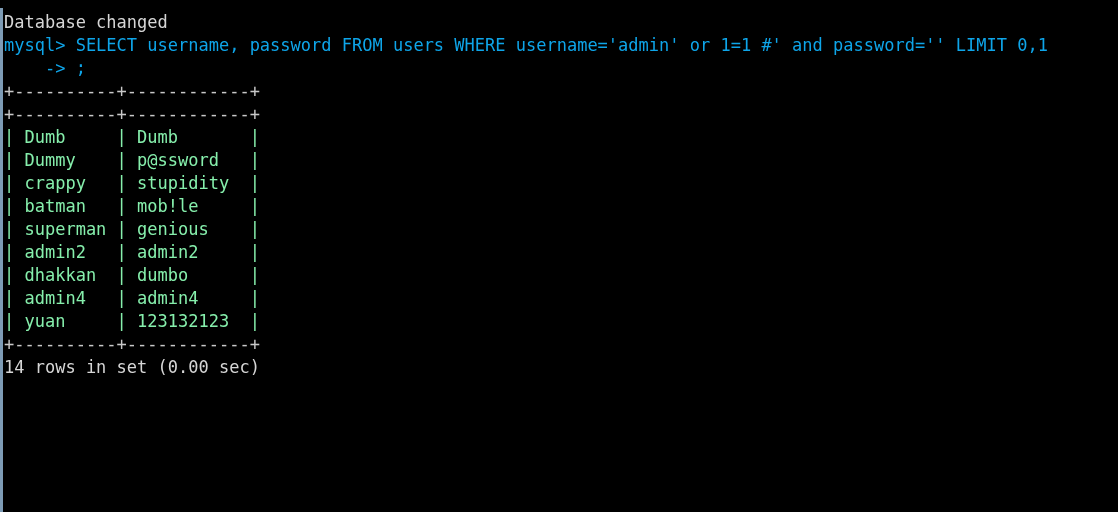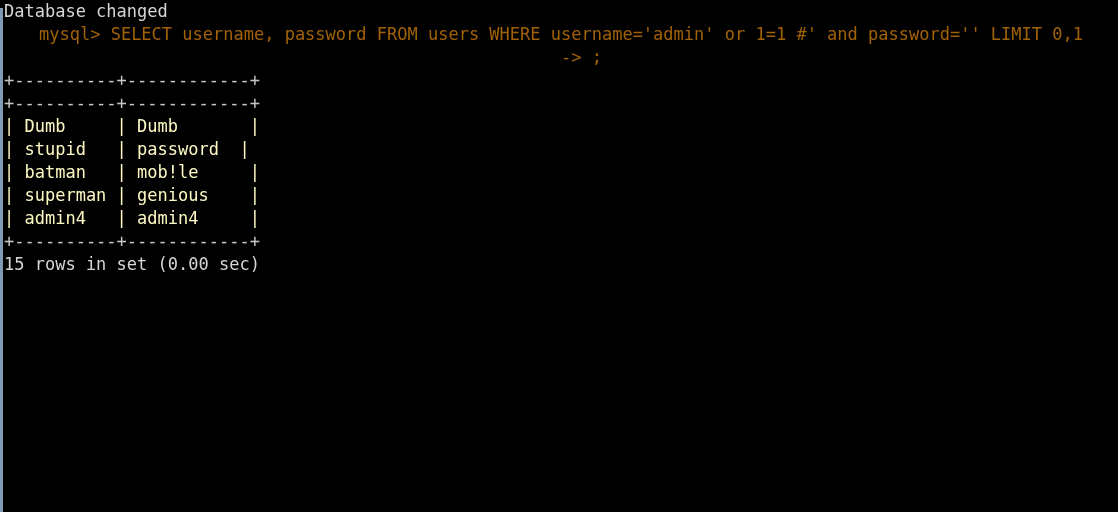--- a/index.html
+++ b/index.html
@@ -36,7 +36,7 @@
     top: 0px;
     width: 1118px;
     height: 512px;
-    padding: 0 0 0 4px;
+    padding: 11px 0 0 4px;
     box-sizing: border-box;
   }
   .line {

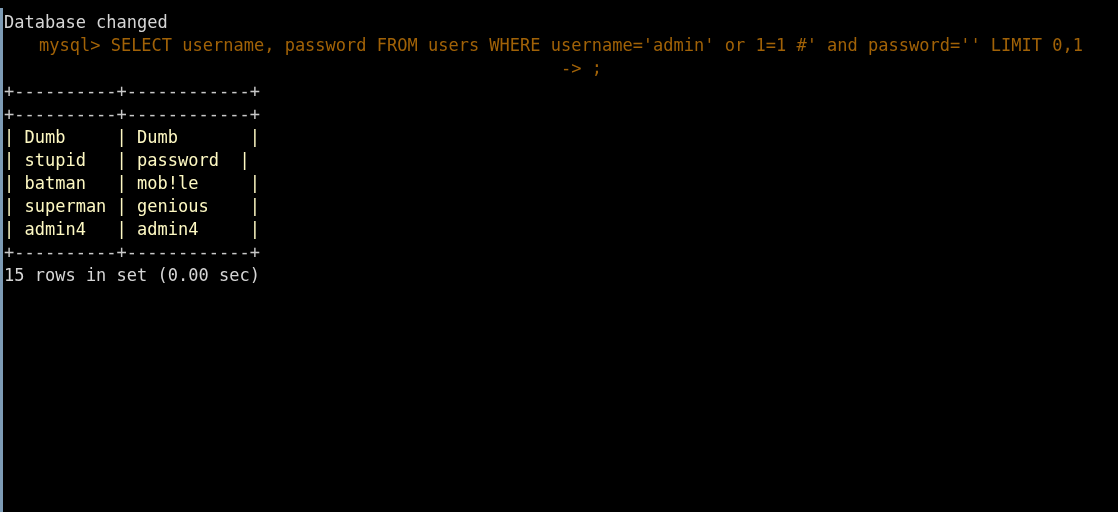--- a/index.html
+++ b/index.html
@@ -56,8 +56,7 @@
     color: #fef9c3;
   }
   .prompt-line {
-    color: #a16207;
-    text-align: center;
+    color: #0ea5e9;
   }
   .status-line {
     color: #d6d6d6;

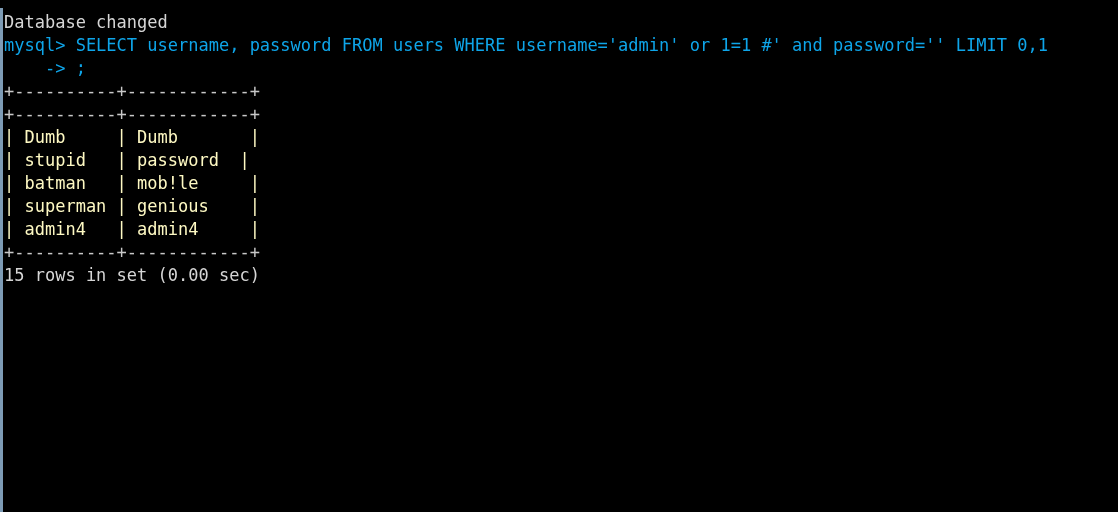--- a/index.html
+++ b/index.html
@@ -53,7 +53,7 @@
     color: #c8c8c8;
   }
   .row-line {
-    color: #fef9c3;
+    color: #86efac;
   }
   .prompt-line {
     color: #0ea5e9;

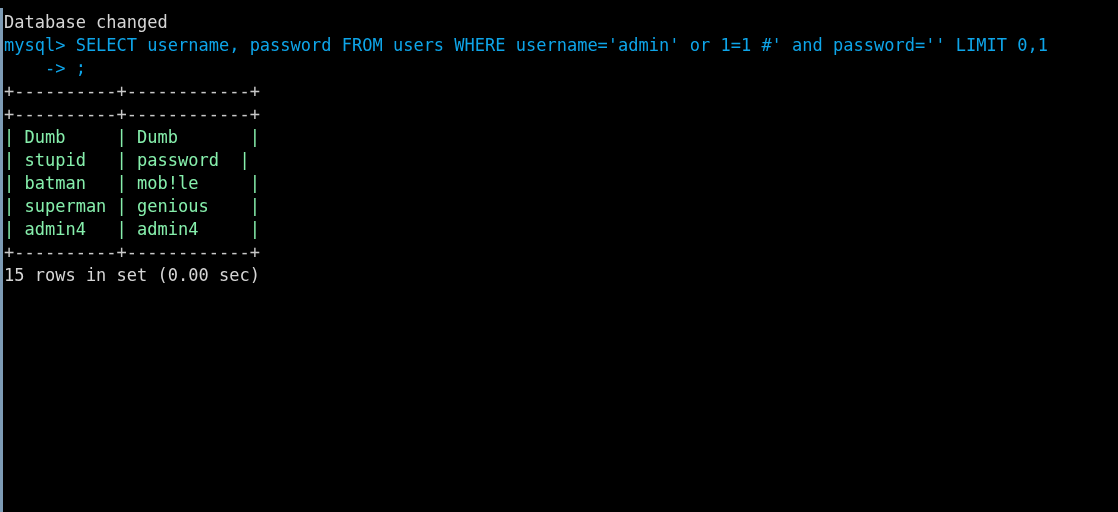--- a/index.html
+++ b/index.html
@@ -88,6 +88,7 @@
       <span class="line rule">+----------+------------+</span>
 
       <span class="line row-line">| Dumb     | Dumb       |</span>
+      <span class="line row-line">| Dummy    | p@ssword   |</span>
       <span class="line row-line">| stupid   | password  |</span>
       <span class="line row-line">| batman   | mob!le     |</span>
       <span class="line row-line">| superman | genious    |</span>

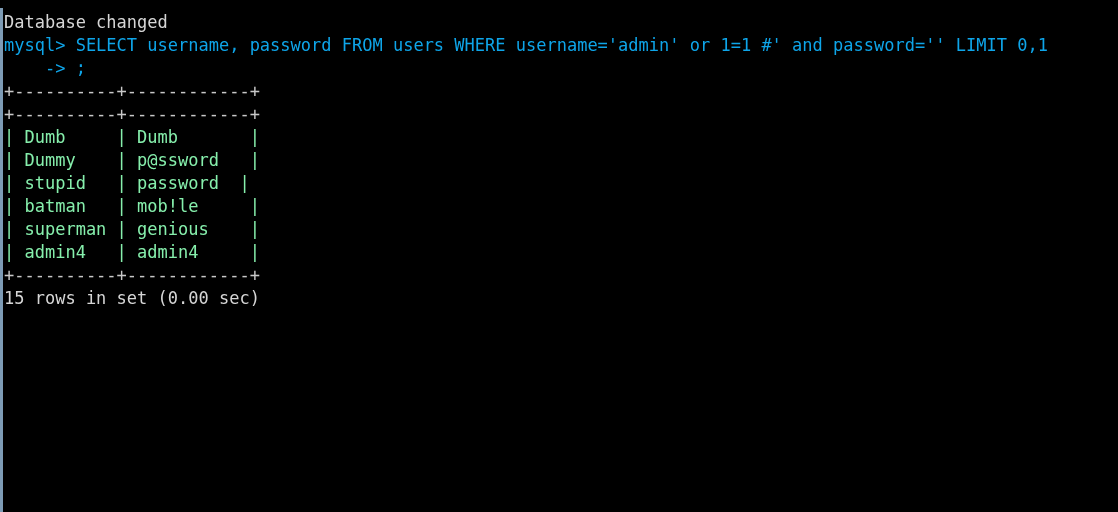--- a/index.html
+++ b/index.html
@@ -89,7 +89,7 @@
 
       <span class="line row-line">| Dumb     | Dumb       |</span>
       <span class="line row-line">| Dummy    | p@ssword   |</span>
-      <span class="line row-line">| stupid   | password  |</span>
+      <span class="line row-line">| crappy   | stupidity  |</span>
       <span class="line row-line">| batman   | mob!le     |</span>
       <span class="line row-line">| superman | genious    |</span>
       <span class="line row-line">| admin4   | admin4     |</span>

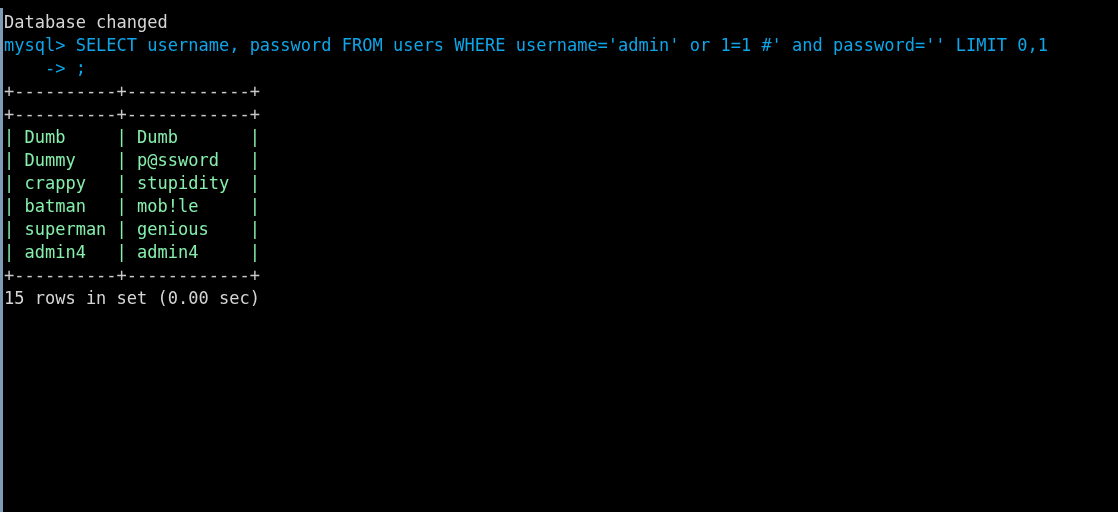--- a/index.html
+++ b/index.html
@@ -92,6 +92,7 @@
       <span class="line row-line">| crappy   | stupidity  |</span>
       <span class="line row-line">| batman   | mob!le     |</span>
       <span class="line row-line">| superman | genious    |</span>
+      <span class="line row-line">| admin2   | admin2     |</span>
       <span class="line row-line">| admin4   | admin4     |</span>
 
       <span class="line rule">+----------+------------+</span>

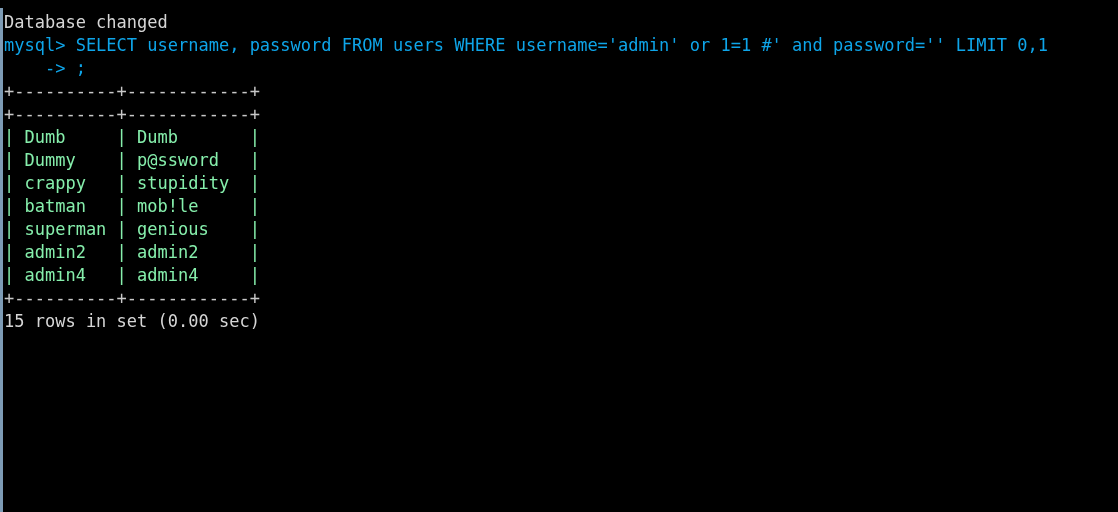--- a/index.html
+++ b/index.html
@@ -93,6 +93,7 @@
       <span class="line row-line">| batman   | mob!le     |</span>
       <span class="line row-line">| superman | genious    |</span>
       <span class="line row-line">| admin2   | admin2     |</span>
+      <span class="line row-line">| dhakkan  | dumbo      |</span>
       <span class="line row-line">| admin4   | admin4     |</span>
 
       <span class="line rule">+----------+------------+</span>

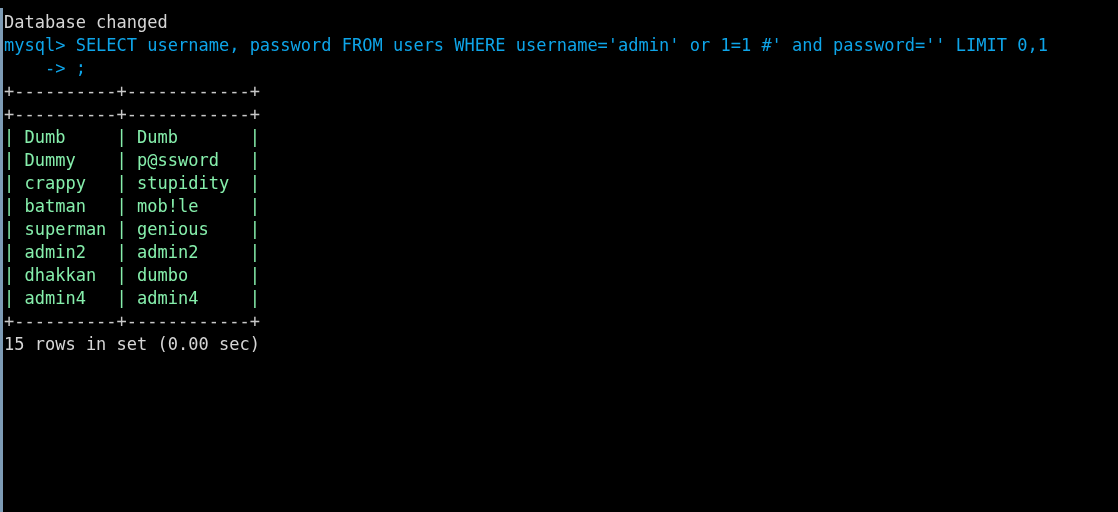--- a/index.html
+++ b/index.html
@@ -95,6 +95,7 @@
       <span class="line row-line">| admin2   | admin2     |</span>
       <span class="line row-line">| dhakkan  | dumbo      |</span>
       <span class="line row-line">| admin4   | admin4     |</span>
+      <span class="line row-line">| yuan     | 123132123  |</span>
 
       <span class="line rule">+----------+------------+</span>
     </div>

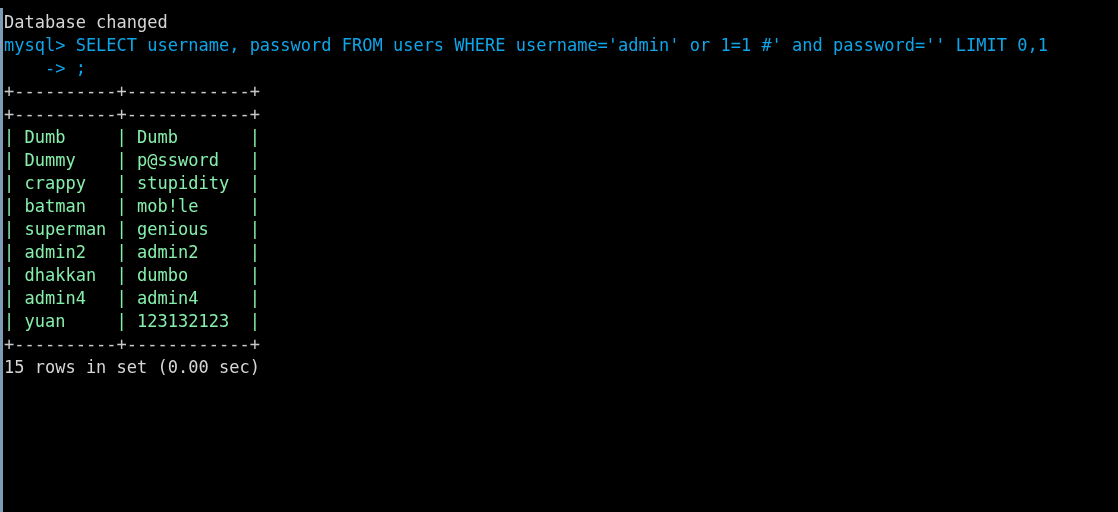--- a/index.html
+++ b/index.html
@@ -100,7 +100,7 @@
       <span class="line rule">+----------+------------+</span>
     </div>
 
-    <span class="line status-line">15 rows in set (0.00 sec)</span>
+    <span class="line status-line">14 rows in set (0.00 sec)</span>
 
   </div>
 </div>

